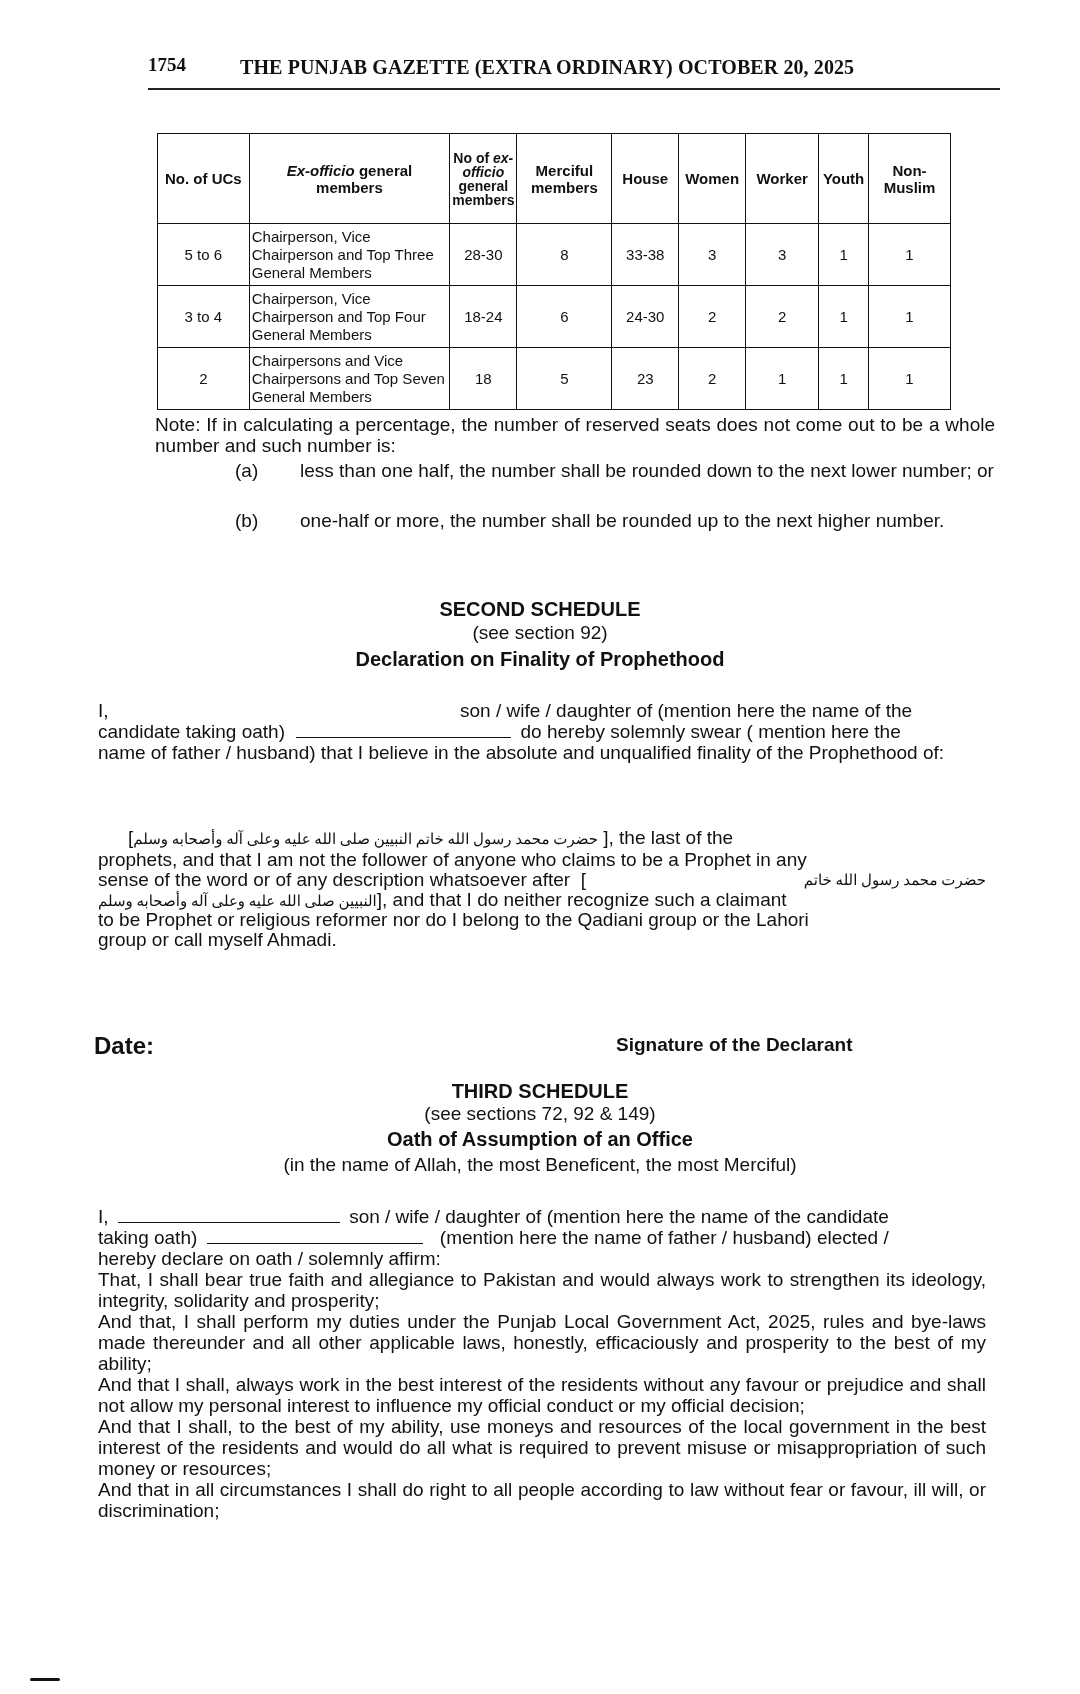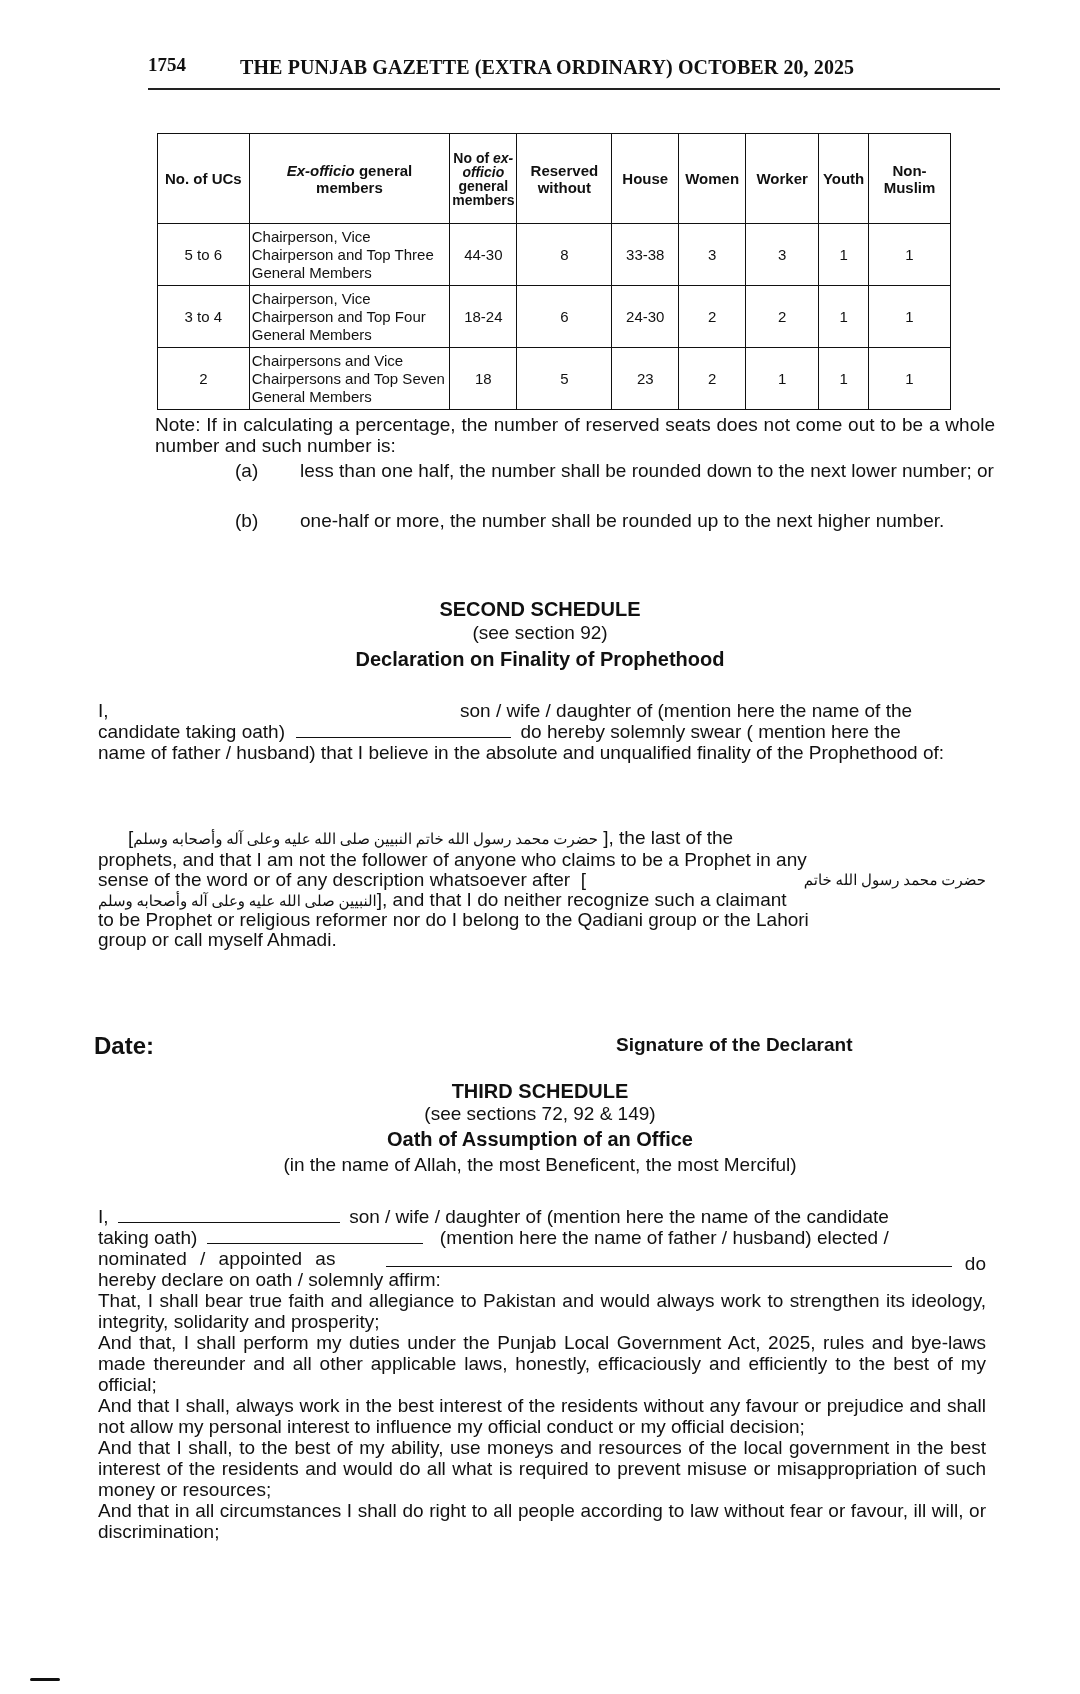--- a/index.html
+++ b/index.html
@@ -58,7 +58,7 @@
       <th>No. of UCs</th>
       <th><i>Ex-officio</i><span> general members</span></th>
       <th class="small"><span>No of </span><i>ex-officio</i><span> general members</span></th>
-      <th>Reserved without</th>
+      <th>Merciful members</th>
       <th>House</th>
       <th>Women</th>
       <th>Worker</th>

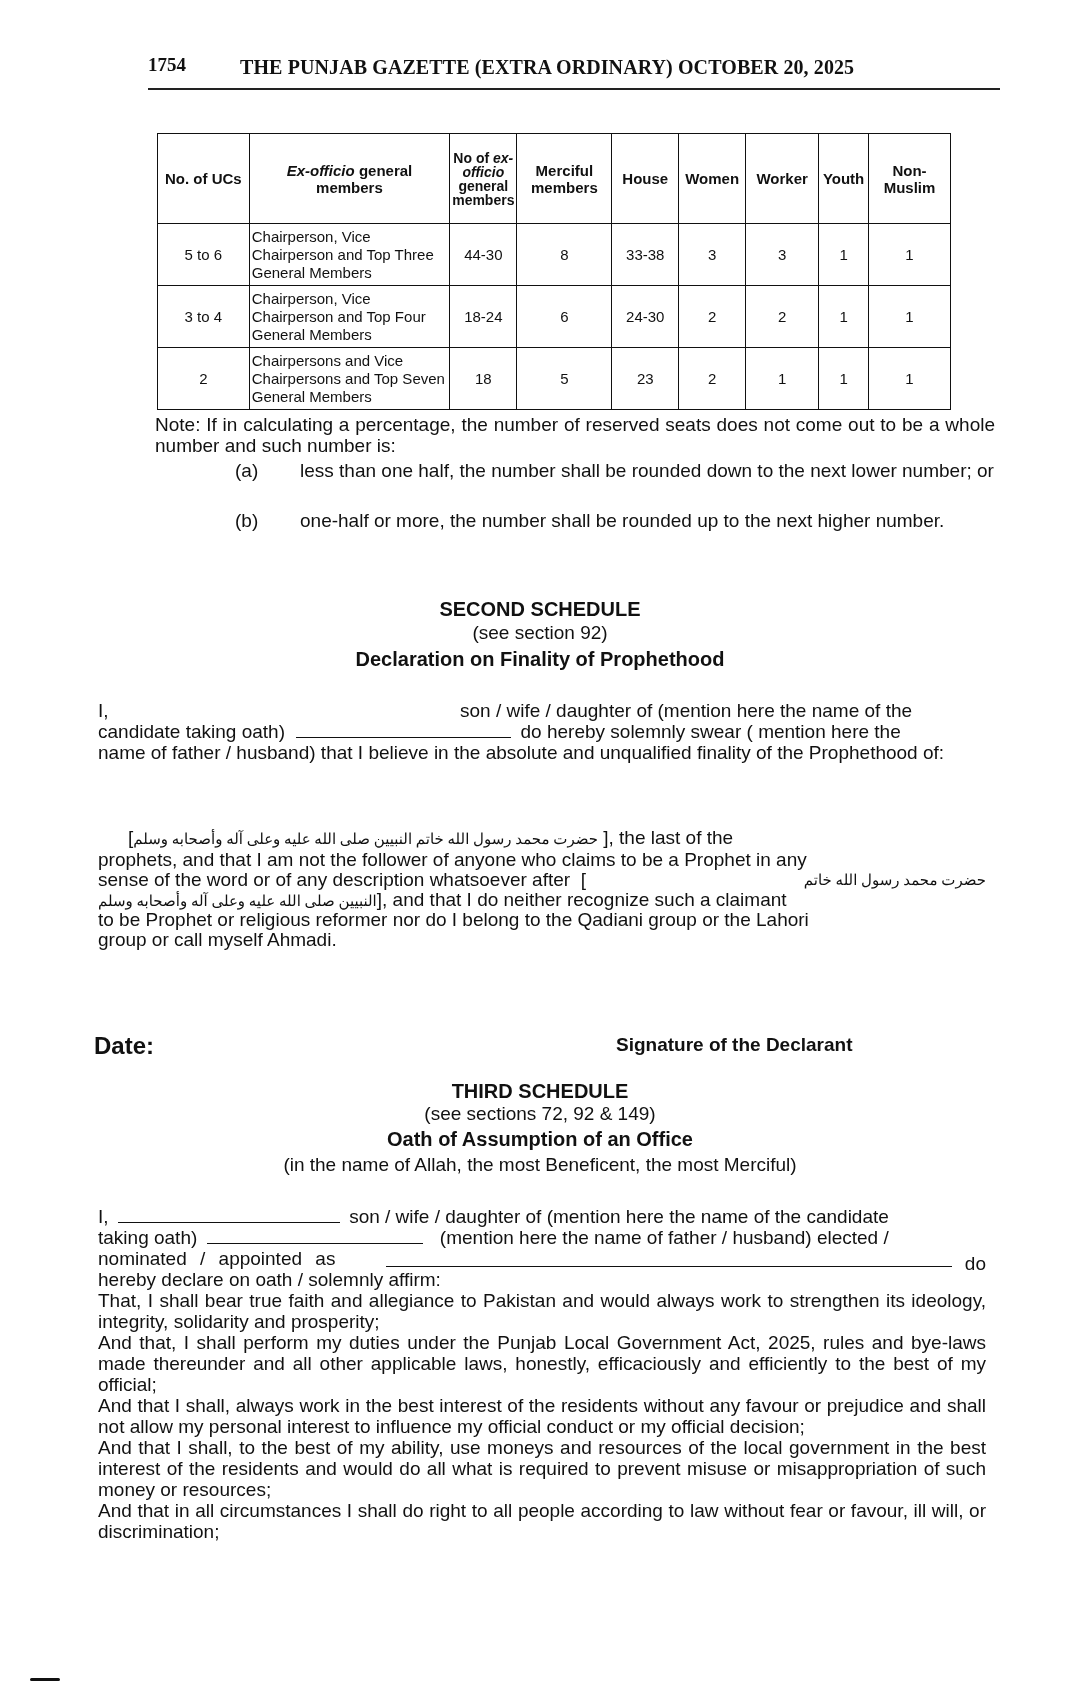--- a/index.html
+++ b/index.html
@@ -70,7 +70,7 @@
     <tr>
       <td>5 to 6</td>
       <td class="desc">Chairperson, Vice Chairperson and Top Three General Members</td>
-      <td>44-30</td>
+      <td>28-30</td>
       <td>8</td>
       <td>33-38</td>
       <td>3</td>

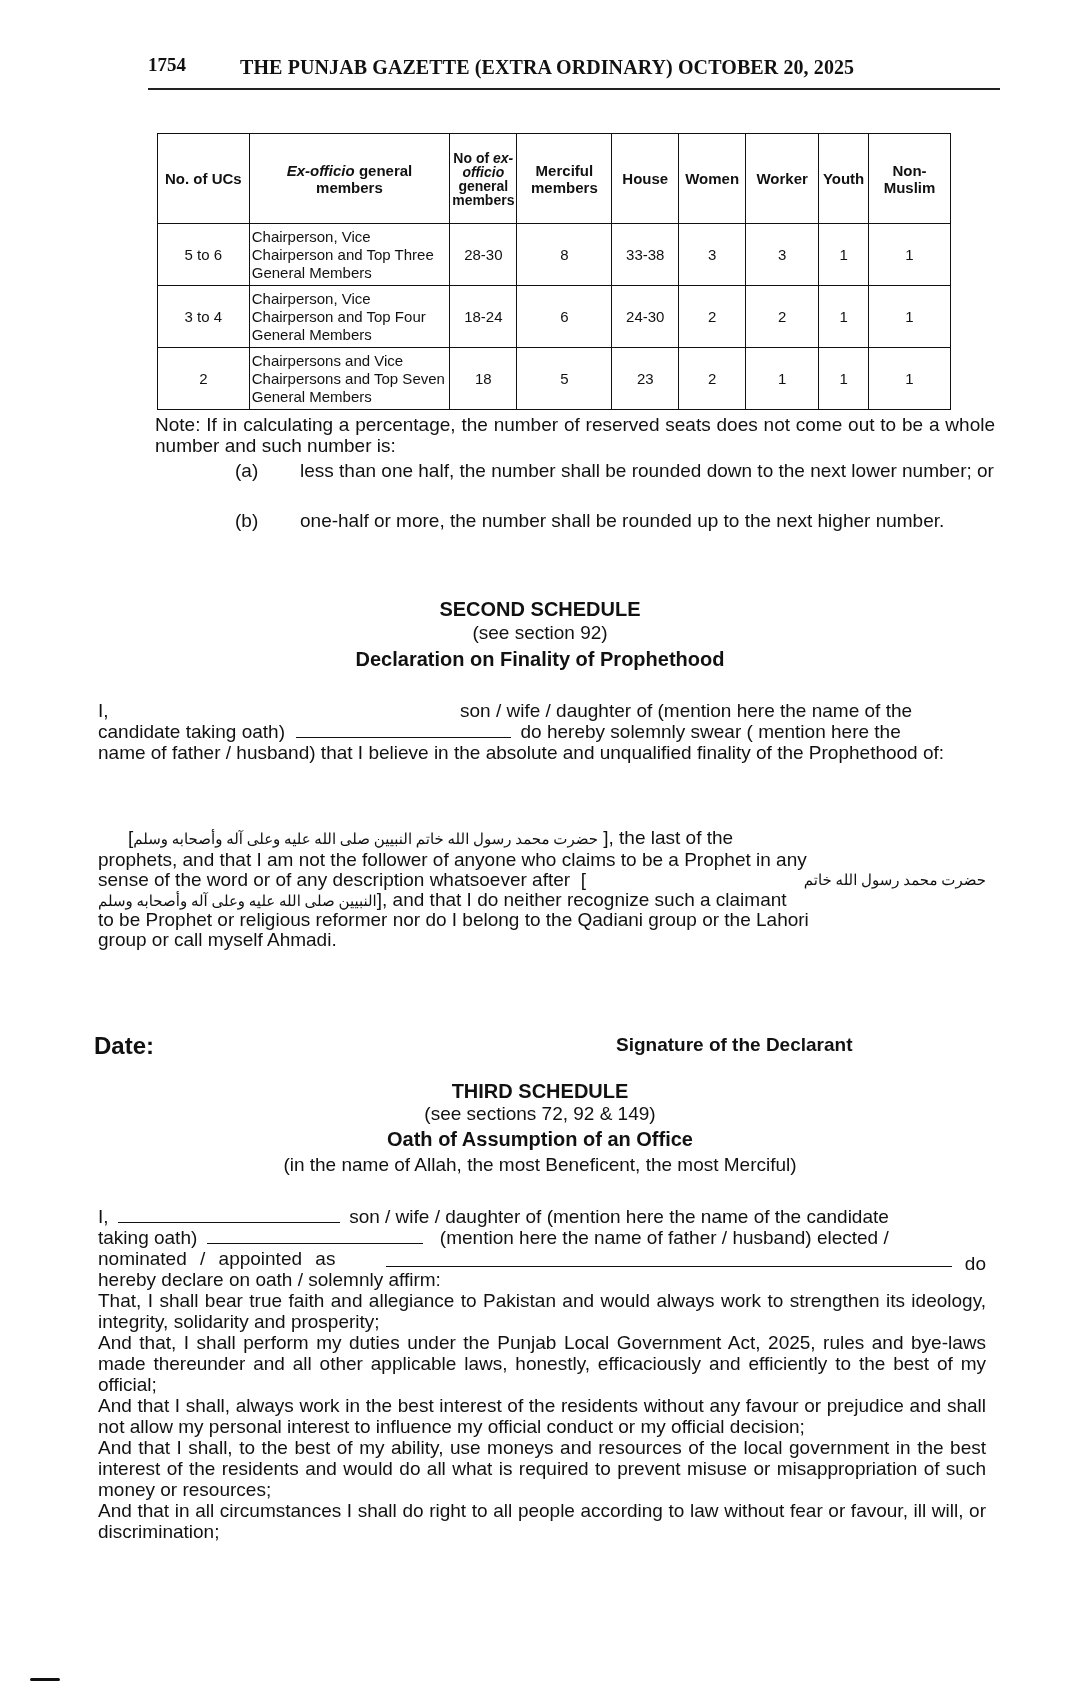--- a/index.html
+++ b/index.html
@@ -167,11 +167,6 @@
     <span class="blank" style="width:216px; margin-left:4px;"></span>
     <span style="margin-left:12px;">(mention here the name of father / husband) elected /</span>
   </div>
-  <div style="position:relative; height:21px;">
-    <span style="word-spacing:8px;">nominated / appointed as</span>
-    <span class="blank" style="position:absolute; left:288px; width:566px; top:3px;"></span>
-    <span style="position:absolute; right:0; top:5px;">do</span>
-  </div>
   <div>hereby declare on oath / solemnly affirm:</div>
   <div style="text-align:justify;">That, I shall bear true faith and allegiance to Pakistan and would always work to strengthen its ideology, integrity, solidarity and prosperity;</div>
   <div style="text-align:justify;">And that, I shall perform my duties under the Punjab Local Government Act, 2025, rules and bye-laws made thereunder and all other applicable laws, honestly, efficaciously and efficiently to the best of my official;</div>

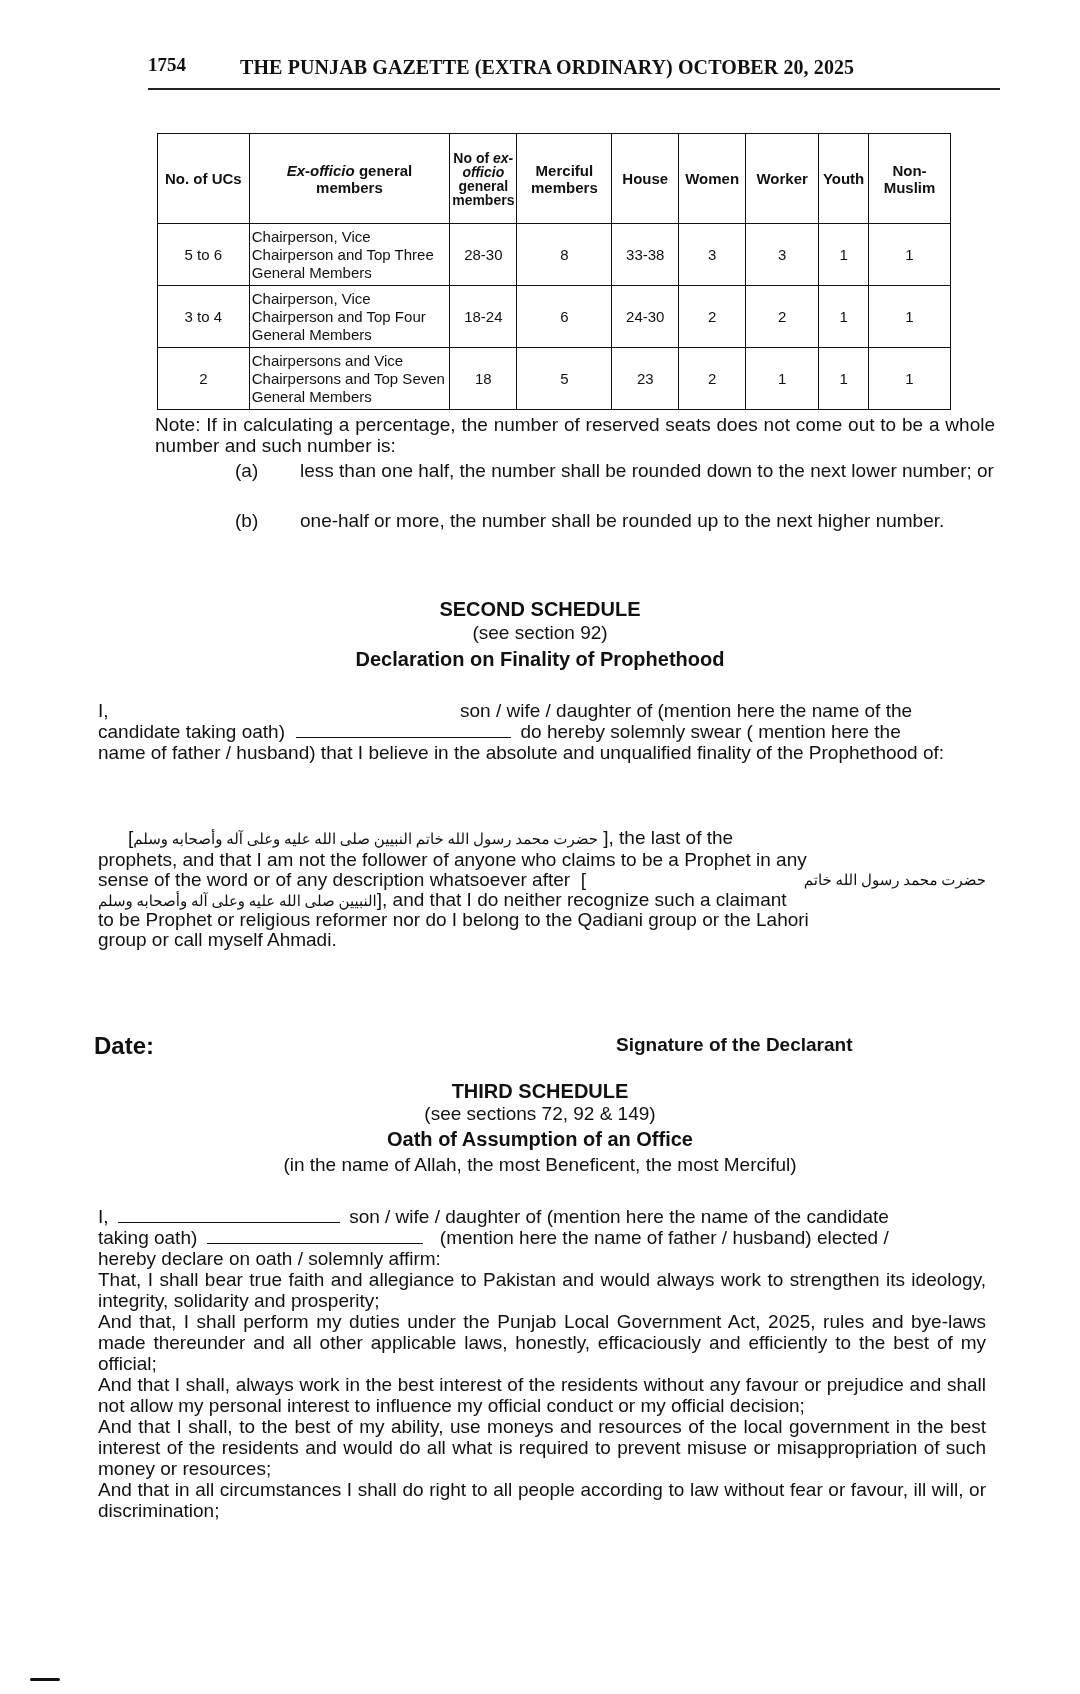--- a/index.html
+++ b/index.html
@@ -169,7 +169,7 @@
   </div>
   <div>hereby declare on oath / solemnly affirm:</div>
   <div style="text-align:justify;">That, I shall bear true faith and allegiance to Pakistan and would always work to strengthen its ideology, integrity, solidarity and prosperity;</div>
-  <div style="text-align:justify;">And that, I shall perform my duties under the Punjab Local Government Act, 2025, rules and bye-laws made thereunder and all other applicable laws, honestly, efficaciously and efficiently to the best of my official;</div>
+  <div style="text-align:justify;">And that, I shall perform my duties under the Punjab Local Government Act, 2025, rules and bye-laws made thereunder and all other applicable laws, honestly, efficaciously and prosperity to the best of my ability;</div>
   <div style="text-align:justify;">And that I shall, always work in the best interest of the residents without any favour or prejudice and shall not allow my personal interest to influence my official conduct or my official decision;</div>
   <div style="text-align:justify;">And that I shall, to the best of my ability, use moneys and resources of the local government in the best interest of the residents and would do all what is required to prevent misuse or misappropriation of such money or resources;</div>
   <div style="text-align:justify;">And that in all circumstances I shall do right to all people according to law without fear or favour, ill will, or discrimination;</div>

